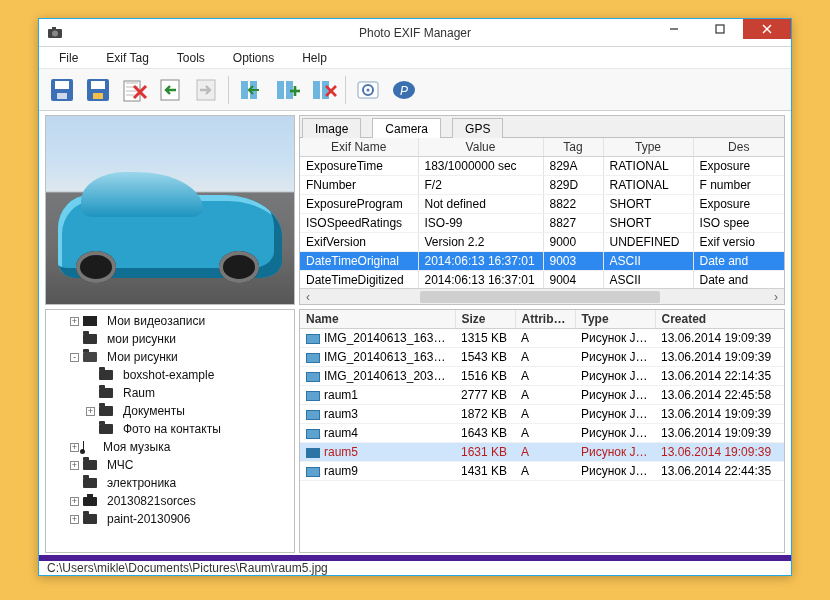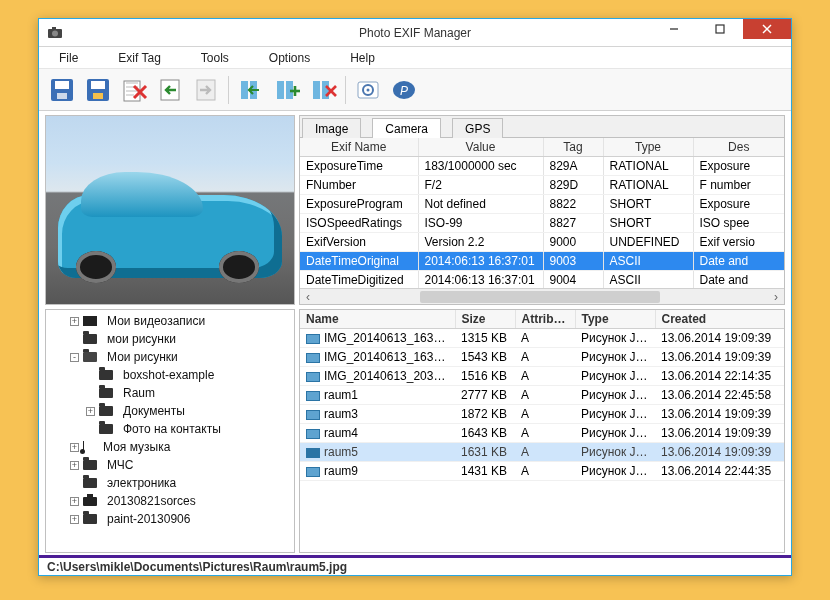--- a/index.html
+++ b/index.html
@@ -12,7 +12,7 @@
   .win-btn { width: 46px; height: 20px; display: flex; align-items: center; justify-content: center; color: #333; }
   .win-btn.close { width: 48px; background: #c84031; color: #fff; }
   .win-btn svg { display: block; }
-  .menubar { height: 22px; display: flex; align-items: center; padding: 0 8px; gap: 16px; border-bottom: 1px solid #e6e6e6; }
+  .menubar { height: 22px; display: flex; align-items: center; padding: 0 8px; gap: 4px; border-bottom: 1px solid #e6e6e6; }
   .menu-item { padding: 3px 12px; color: #222; cursor: default; }
   .toolbar { height: 42px; display: flex; align-items: center; padding: 2px 6px; gap: 2px; border-bottom: 1px solid #d0d0d0; background: #f8f8f8; }
   .tool-btn { width: 34px; height: 34px; display: flex; align-items: center; justify-content: center; border: 1px solid transparent; border-radius: 2px; }

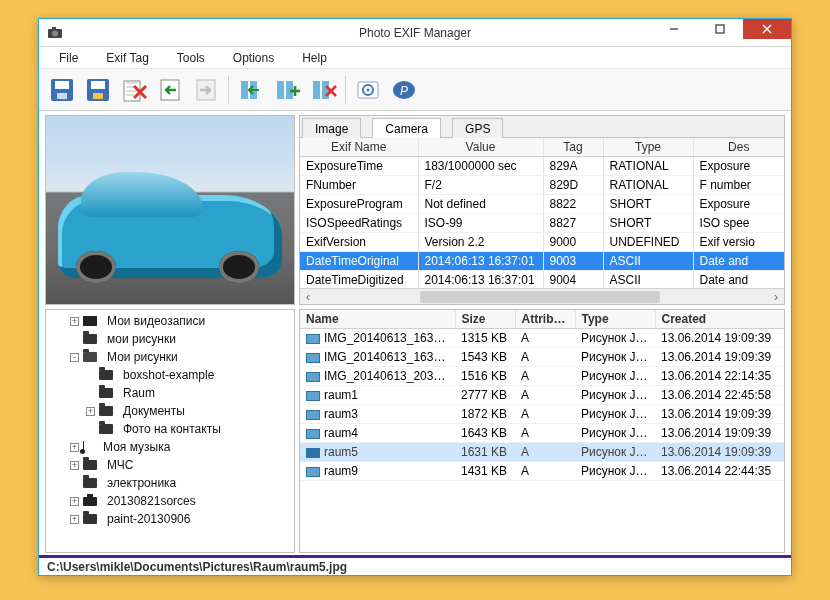--- a/index.html
+++ b/index.html
@@ -48,7 +48,7 @@
   .filelist .grid th { text-align:left;font-weight:bold; }
   .filelist .grid td { border-right:none; }
   .filelist .row-icon{display:inline-block;width:14px;height:10px;background:#5ea3d0;border:1px solid #2b74a5;margin-right:4px;vertical-align:middle;}
-  .filelist tr.selected td{background:#cfe5fb;color:#404040;}
+  .filelist tr.selected td{background:#cfe5fb;color:#b91c1c;}
   .filelist tr.selected .row-icon{background:#2b74a5;}
   .statusbar { height:20px; border-top:3px solid #4c1d95; padding:2px 8px; color:#333; display:flex;align-items:center;font-weight:bold;}
   .folder-ic{display:inline-block;width:14px;height:10px;background:#333;border-radius:1px;position:relative;}

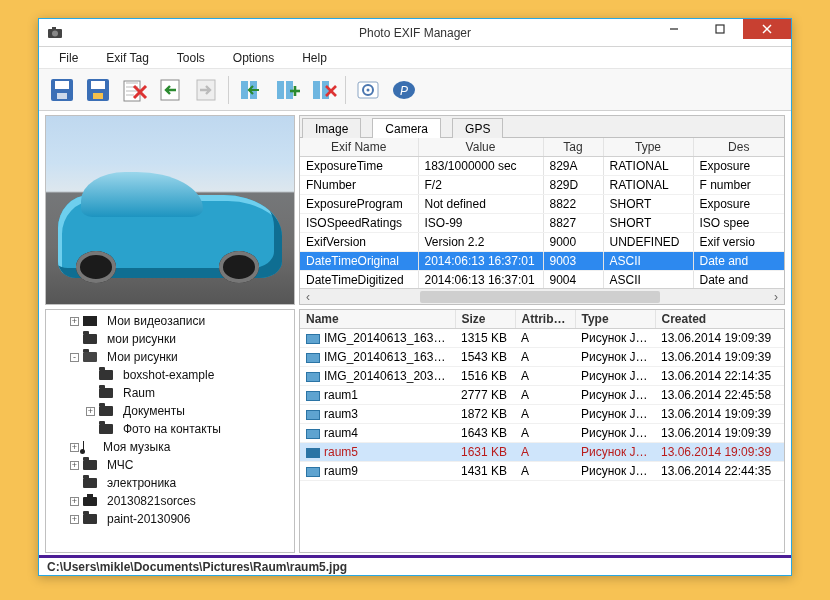--- a/index.html
+++ b/index.html
@@ -50,7 +50,7 @@
   .filelist .row-icon{display:inline-block;width:14px;height:10px;background:#5ea3d0;border:1px solid #2b74a5;margin-right:4px;vertical-align:middle;}
   .filelist tr.selected td{background:#cfe5fb;color:#b91c1c;}
   .filelist tr.selected .row-icon{background:#2b74a5;}
-  .statusbar { height:20px; border-top:3px solid #4c1d95; padding:2px 8px; color:#333; display:flex;align-items:center;font-weight:bold;}
+  .statusbar { height:20px; border-top:6px solid #4c1d95; padding:2px 8px; color:#333; display:flex;align-items:center;}
   .folder-ic{display:inline-block;width:14px;height:10px;background:#333;border-radius:1px;position:relative;}
   .folder-ic::before{content:"";position:absolute;left:0;top:-3px;width:6px;height:3px;background:#333;border-radius:1px 1px 0 0;}
   .folder-open{background:#444;}

